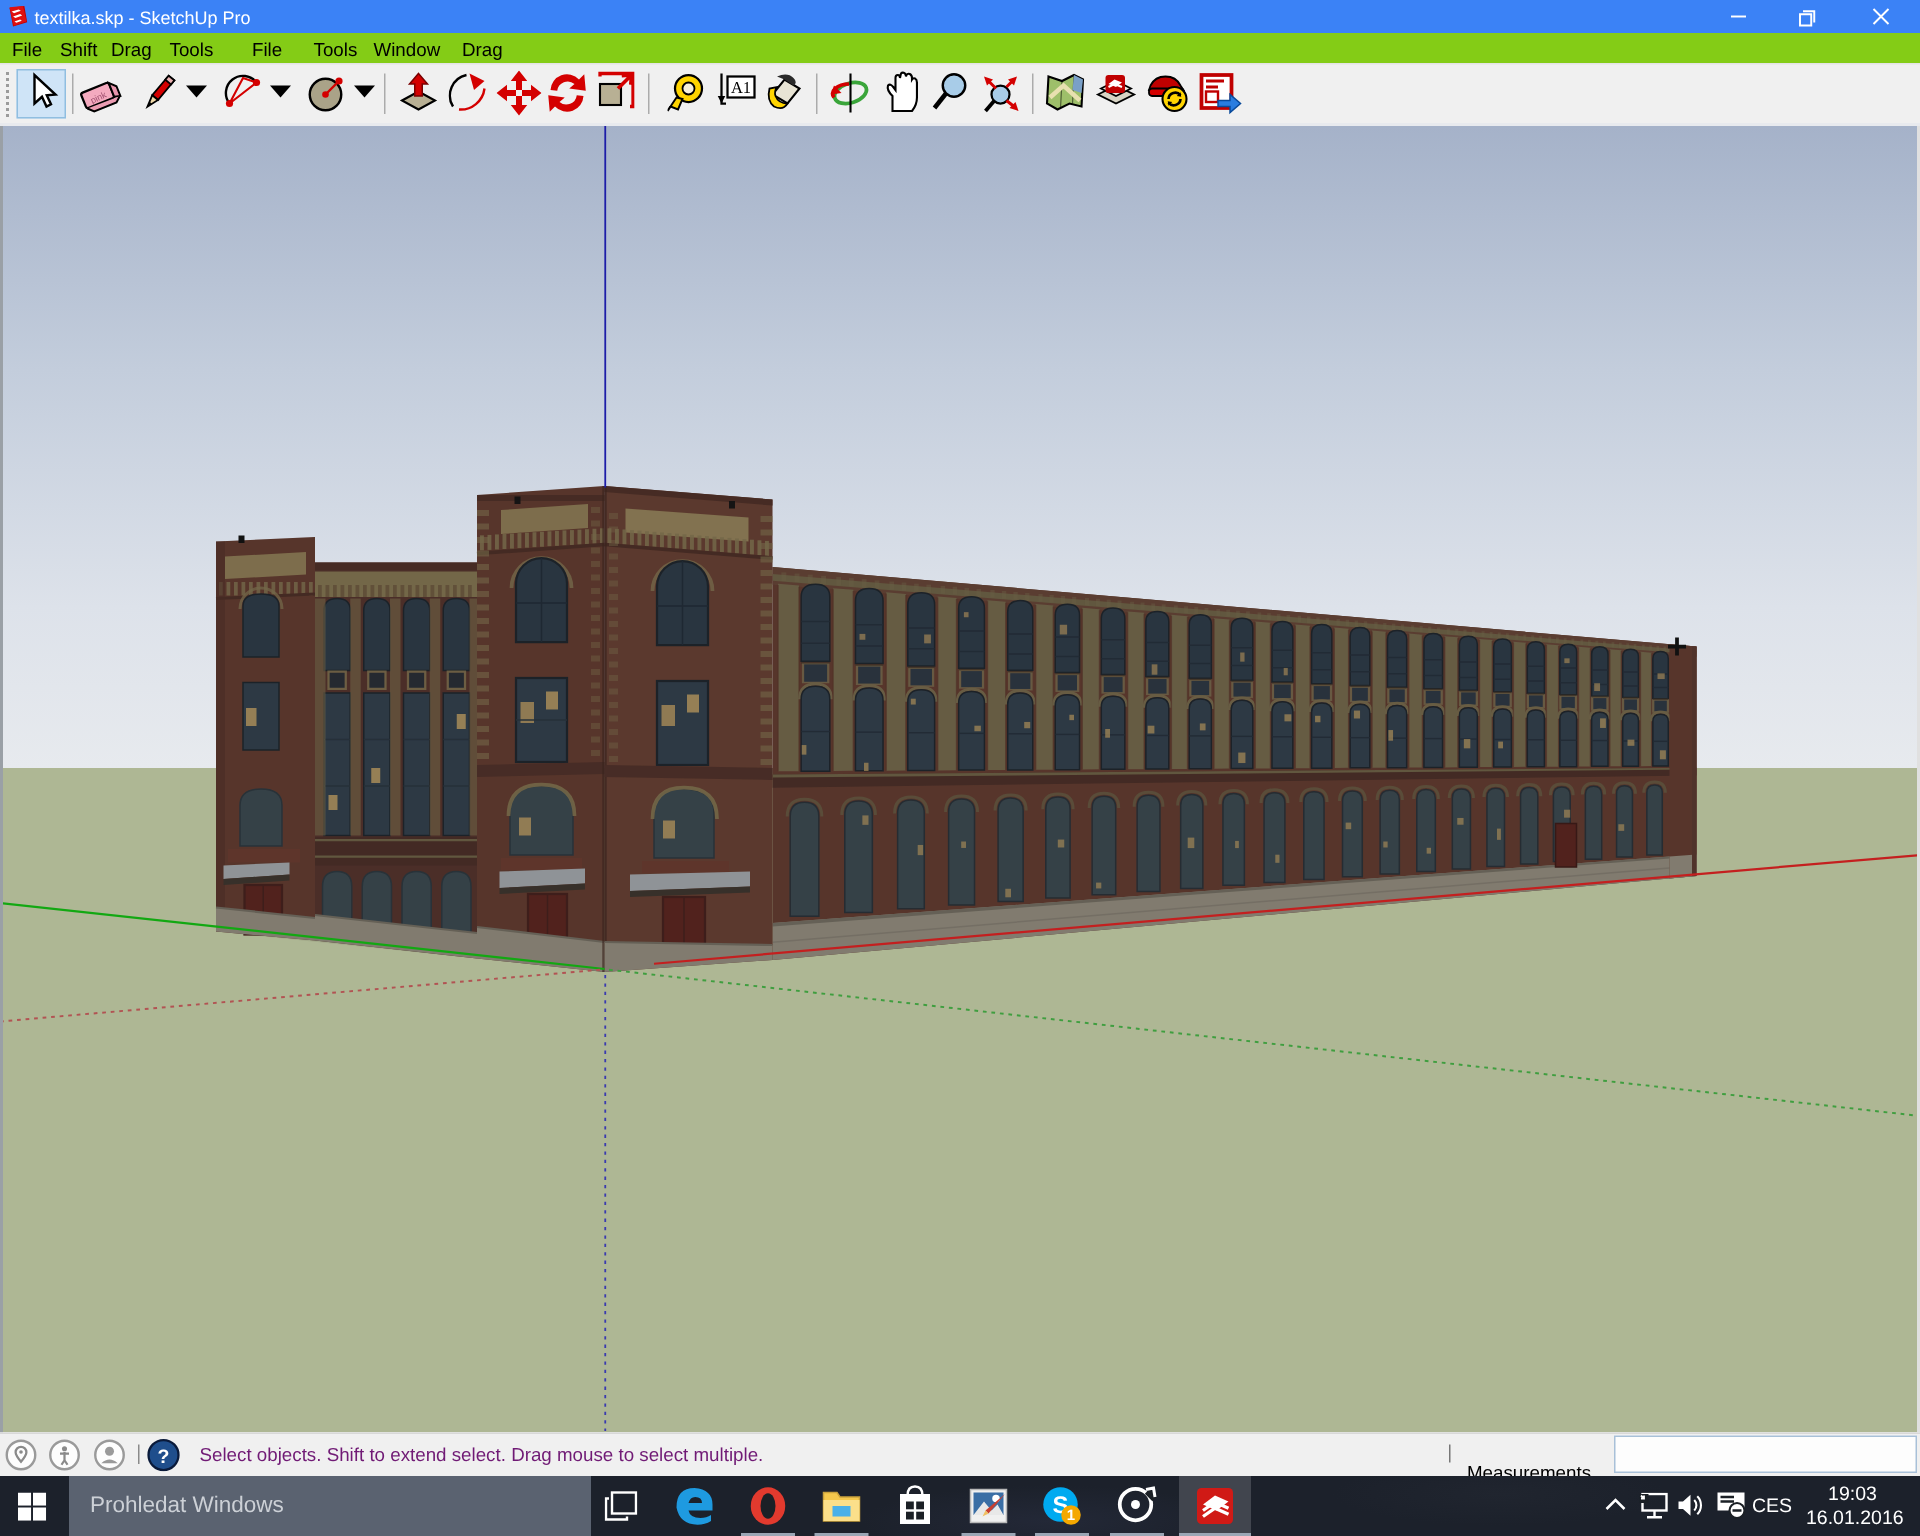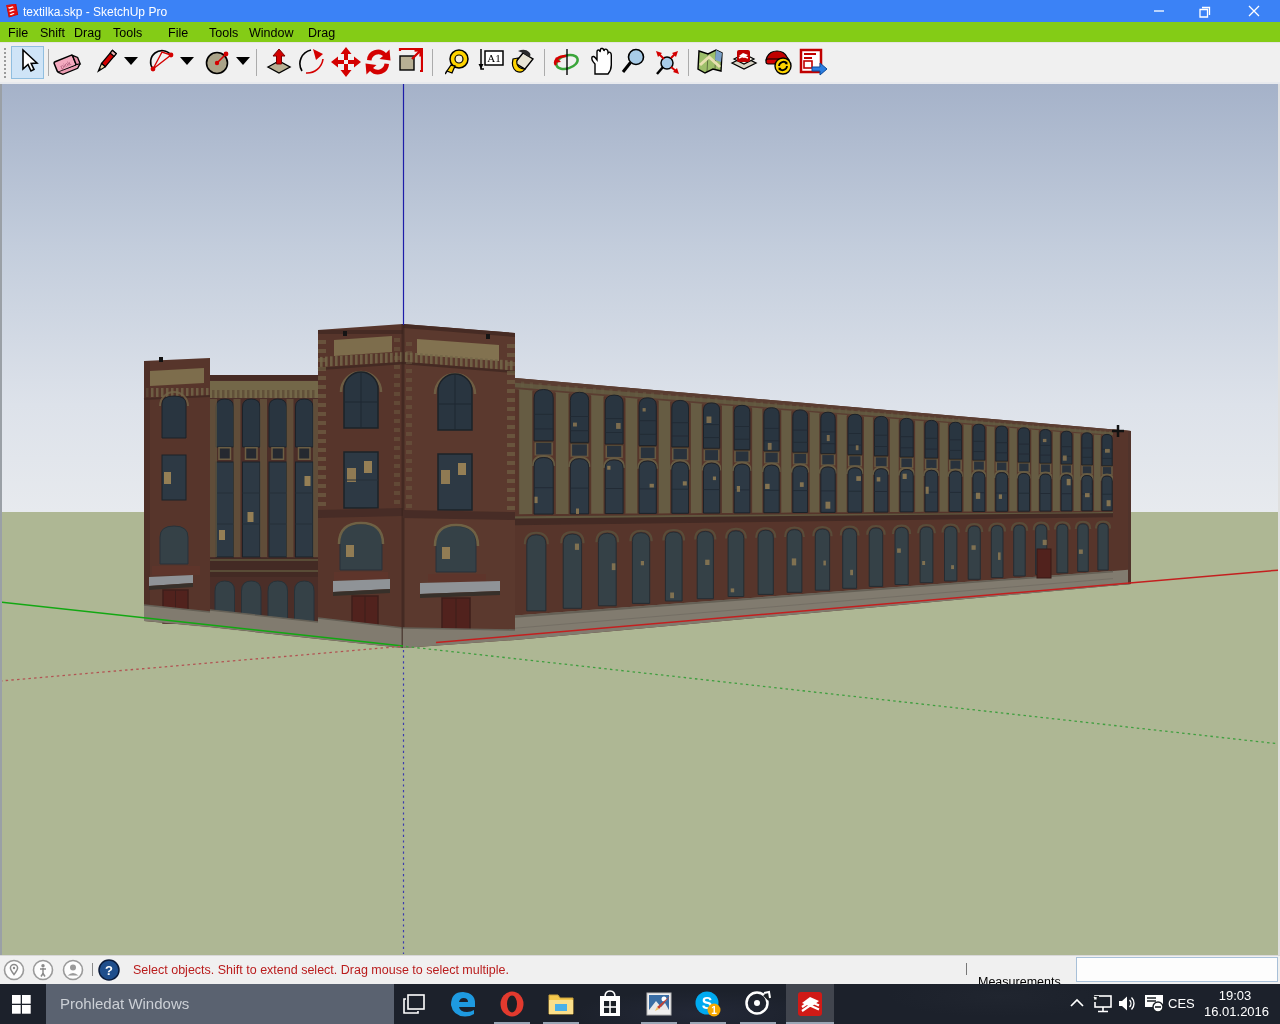--- a/index.html
+++ b/index.html
@@ -904,7 +904,7 @@
       <circle cx="11" cy="11" r="10" fill="#1f4e8c" stroke="#0a1a3a" stroke-width="1.5"></circle>
       <text x="11" y="16" text-anchor="middle" font-family="Liberation Sans" font-size="13" font-weight="bold" fill="#fff">?</text>
     </svg>
-    <div style="position:absolute;left:133px;top:7px;font-size:12.5px;color:#b91c1c">Select objects. Shift to extend select. Drag mouse to select multiple.</div>
+    <div style="position:absolute;left:133px;top:7px;font-size:12.5px;color:#701a75">Select objects. Shift to extend select. Drag mouse to select multiple.</div>
     <div style="position:absolute;left:966px;top:7px;width:1px;height:12px;background:#777"></div>
     <div style="position:absolute;left:978px;top:19px;font-size:12.5px;color:#000">Measurements</div>
     <div style="position:absolute;left:1076px;top:1px;width:202px;height:25px;background:#fdfdfd;border:1px solid #a8c0d8;box-sizing:border-box"></div>

